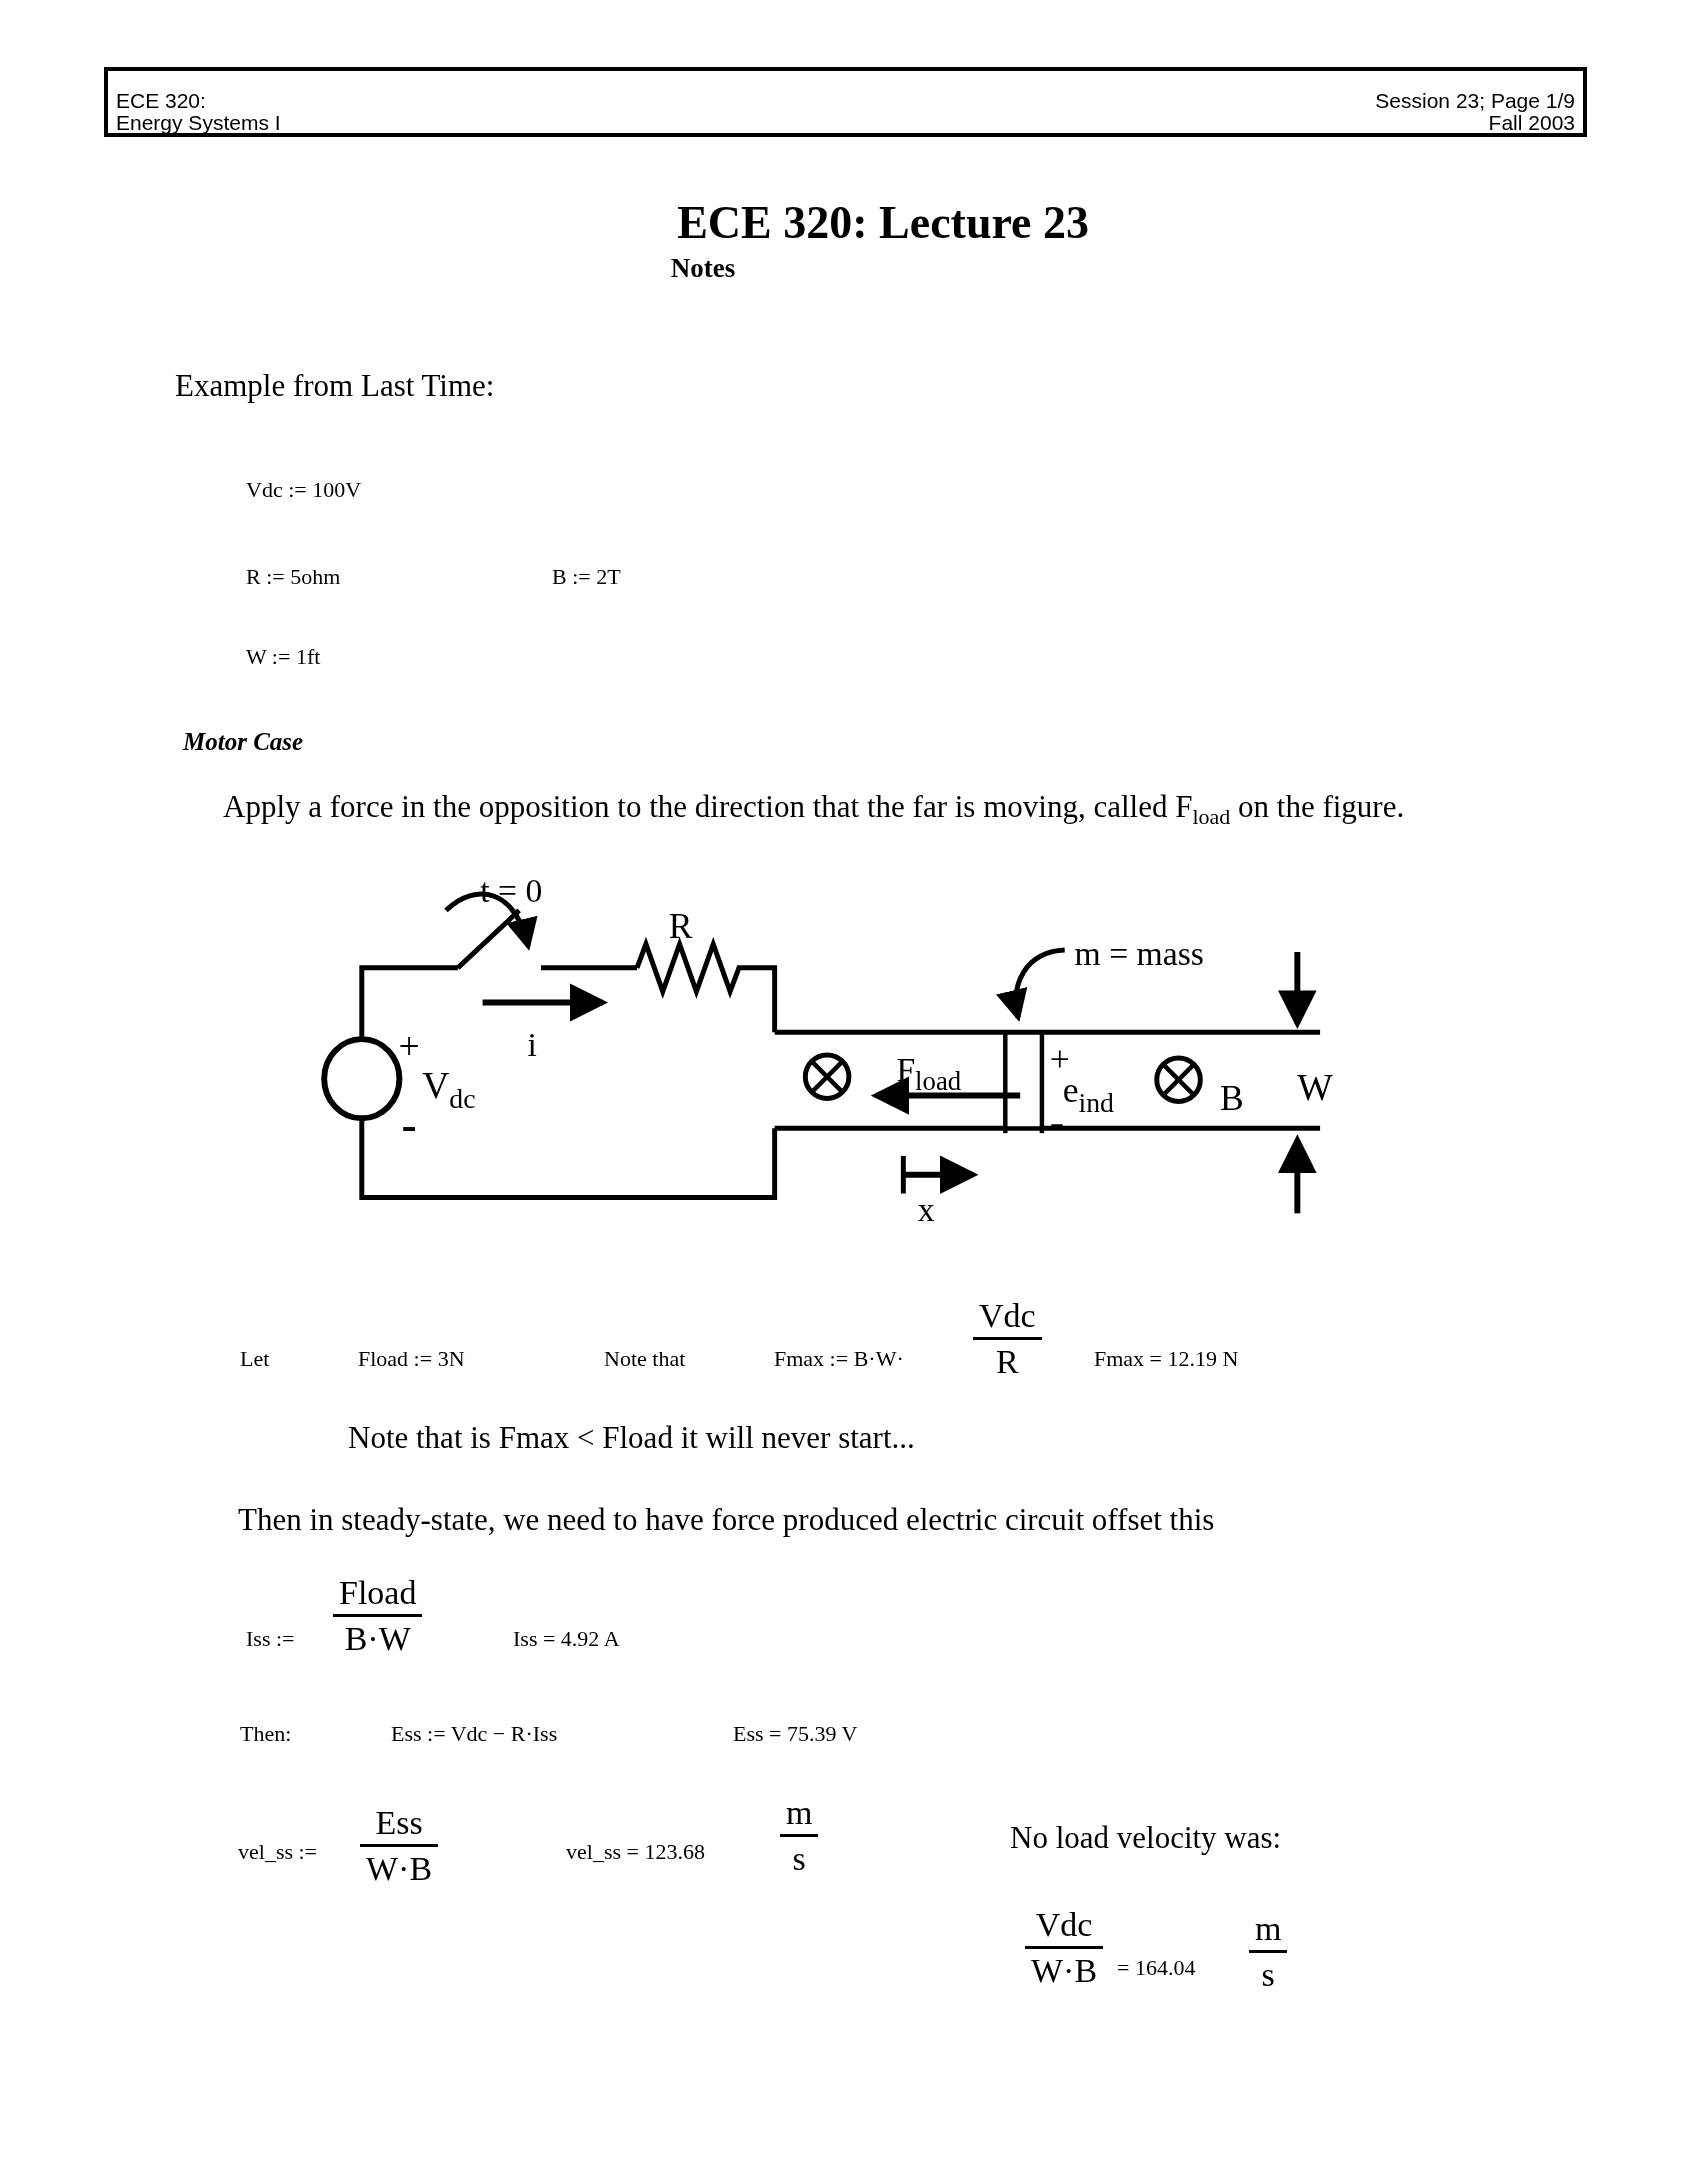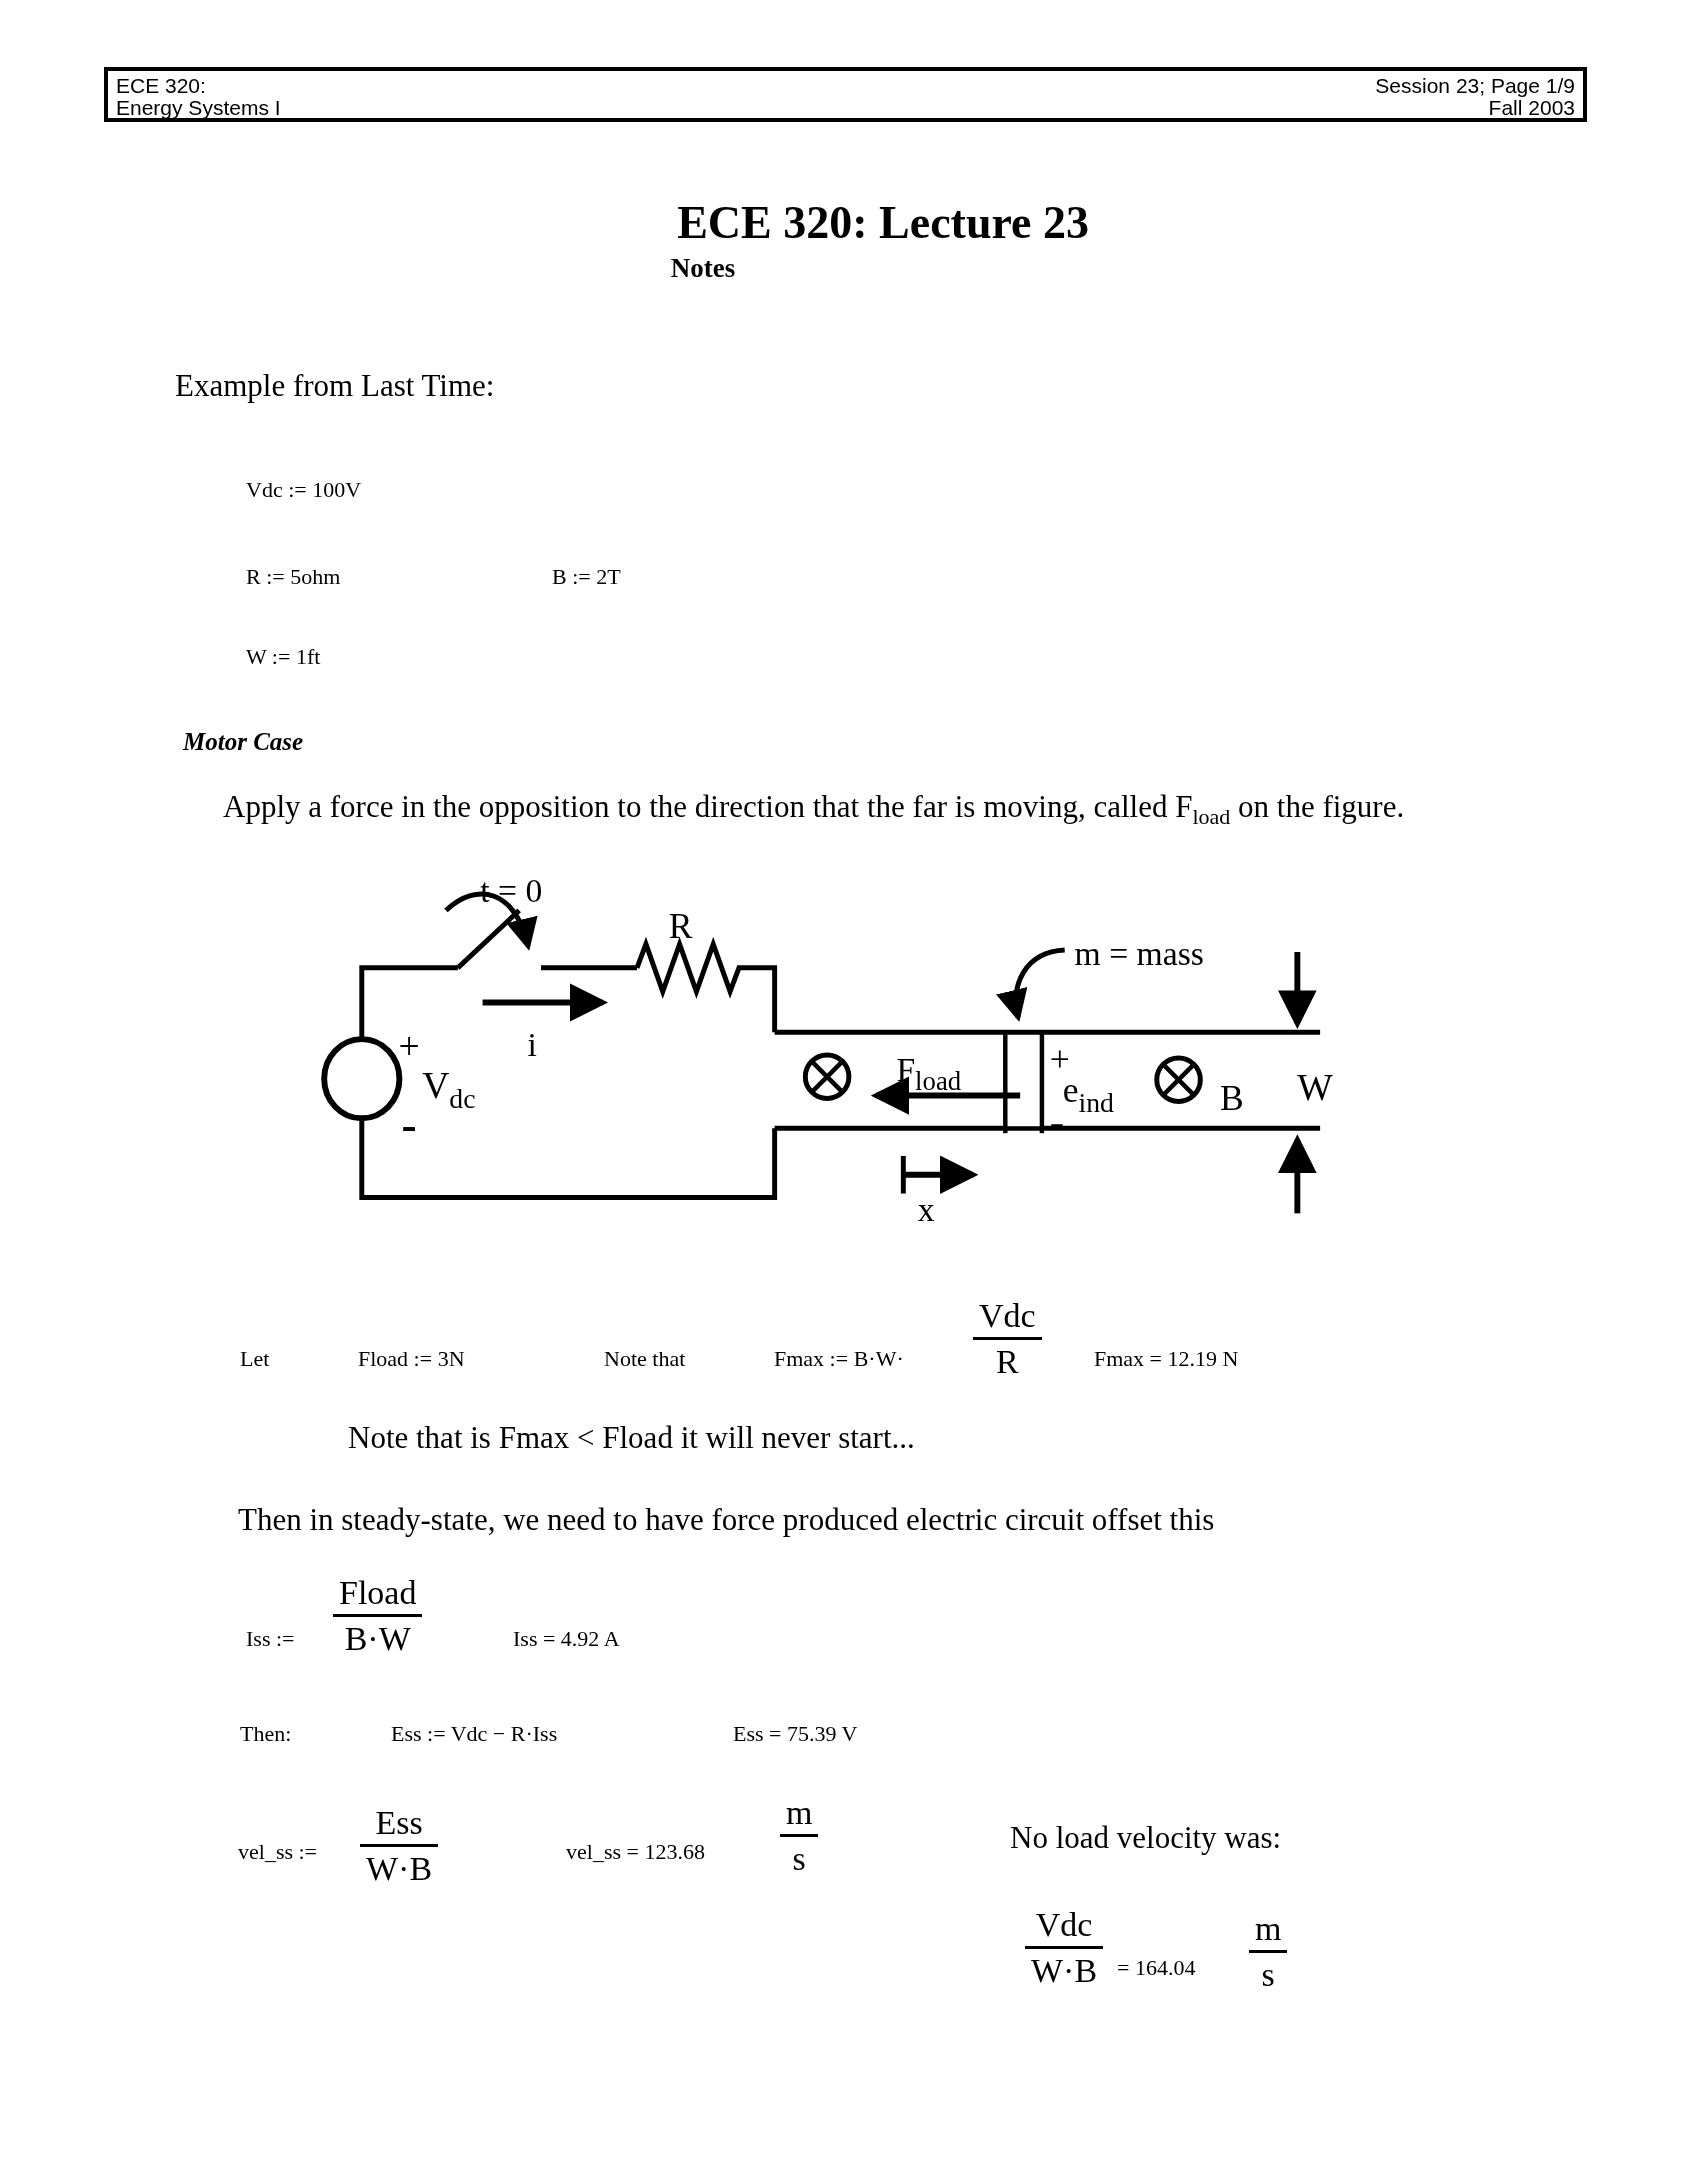--- a/index.html
+++ b/index.html
@@ -14,7 +14,7 @@
     position:absolute; left:104px; top:67px; width:1459px; height:42px;
     border:4px solid #000; display:flex; justify-content:space-between;
     font-family:"Liberation Sans", sans-serif; font-size:21px; line-height:22px;
-    padding:4px 8px 1px 8px; box-sizing:content-box;gap:28px;
+    padding:19px 8px 1px 8px; box-sizing:content-box;gap:28px;
   }
   .hdr-col-right{text-align:right;}
   .title-main{position:absolute; left:297px; top:196px; width:792px; text-align:right;

